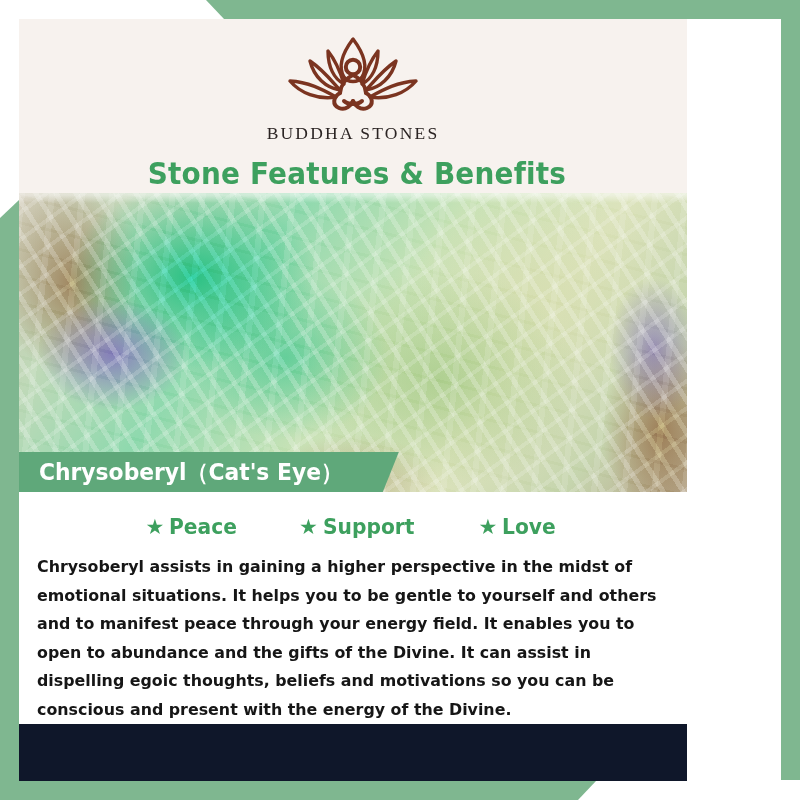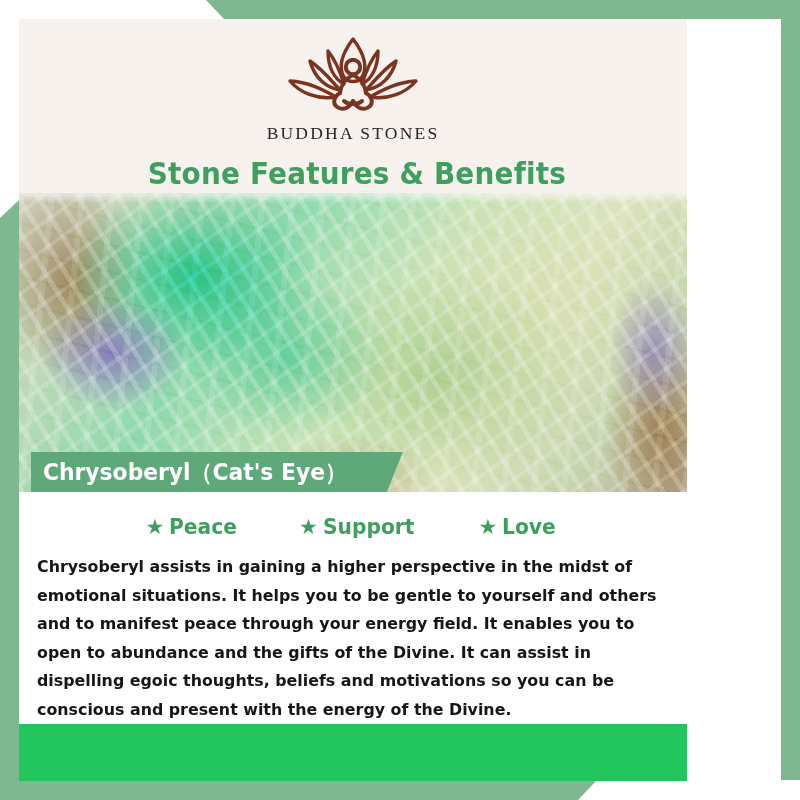--- a/index.html
+++ b/index.html
@@ -56,7 +56,7 @@
     position: absolute;
     top: 19px; left: 19px;
     width: 668px; height: 762px;
-    background: #22c55e;
+    background: #0f172a;
     overflow: hidden;
     z-index: 2;
   }

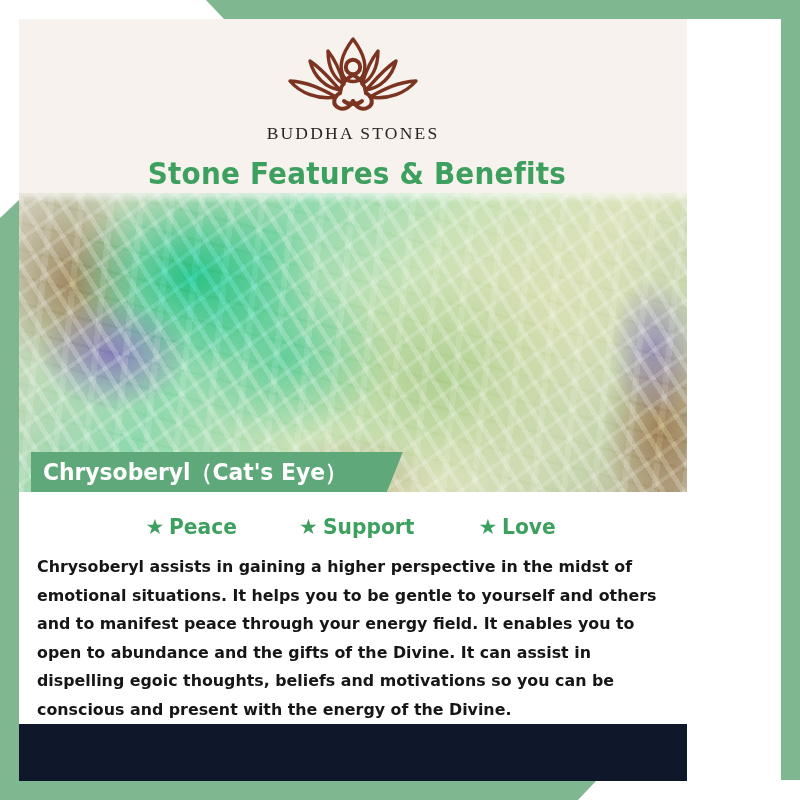--- a/index.html
+++ b/index.html
@@ -143,9 +143,9 @@
   
   .name-banner {
     position: absolute;
-    left: 12px; bottom: 0;
+    left: 0; bottom: 0;
     height: 40px;
-    padding: 0 40px 0 12px;
+    padding: 0 40px 0 20px;
     display: flex;
     align-items: center;
     background: #5FA87A;

